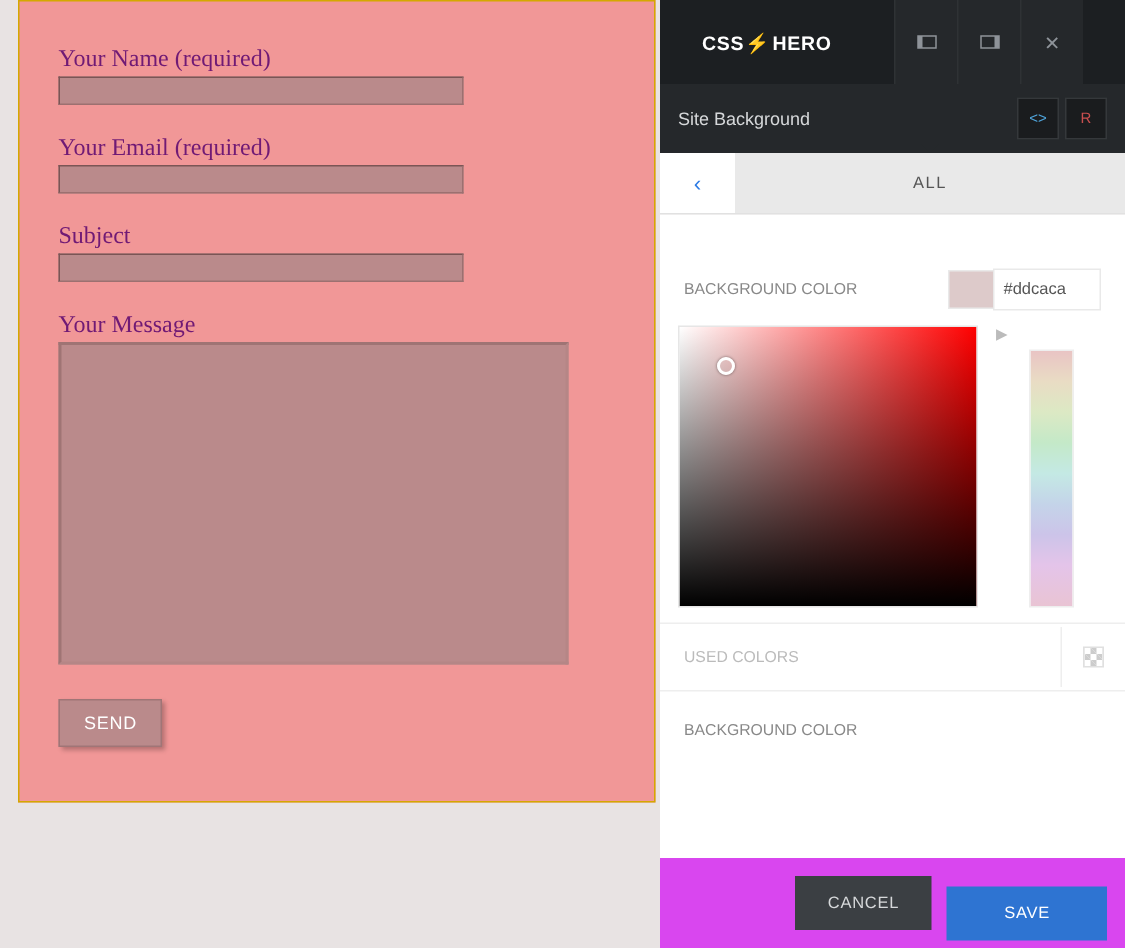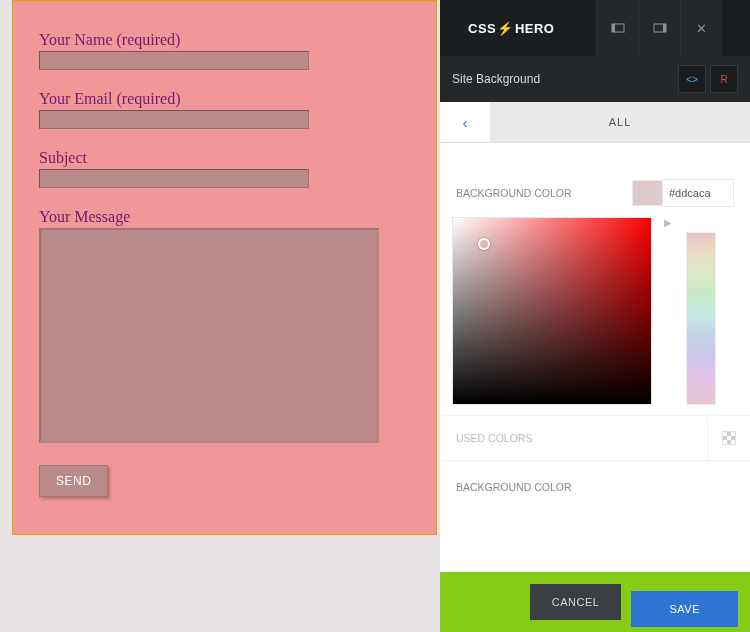--- a/index.html
+++ b/index.html
@@ -279,7 +279,7 @@
       color: #888;
     }
     .footer {
-      background: #84cc16;
+      background: #d946ef;
       height: 60px;
       display: flex;
       align-items: center;

